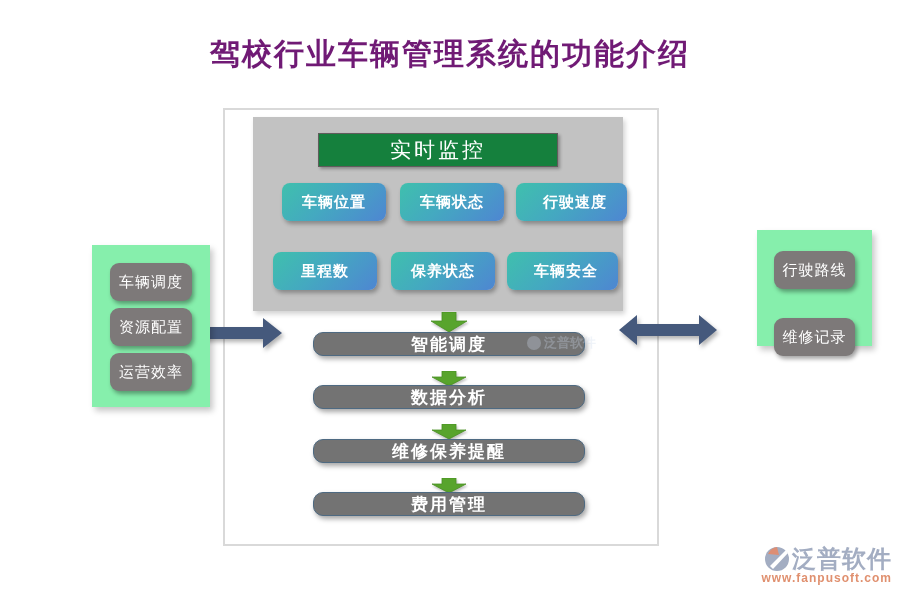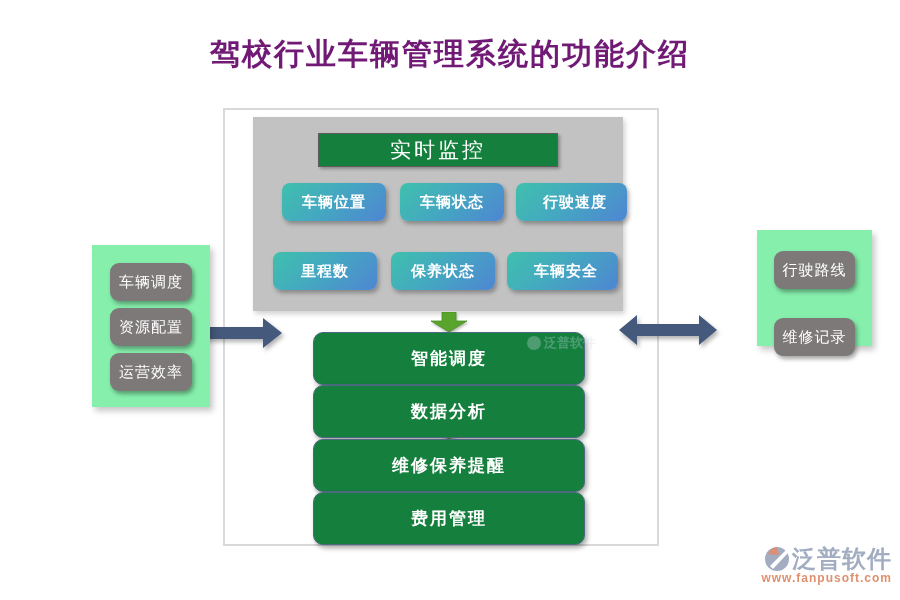--- a/index.html
+++ b/index.html
@@ -37,8 +37,8 @@
   .r1{top:183px;margin-left:9px;} .r2{top:252px;}
   .c1{left:273px;} .c2{left:391px;} .c3{left:507px;padding-left:7px;}
   .flow-bar{
-    position:absolute;left:313px;width:272px;height:53px;border-radius:10px;
-    background:#15803d;border:1px solid #4e6a82;box-sizing:border-box;
+    position:absolute;left:313px;width:272px;height:24px;border-radius:10px;
+    background:#737373;border:1px solid #4e6a82;box-sizing:border-box;
     color:#ffffff;font-weight:bold;font-size:17px;letter-spacing:2px;
     display:flex;align-items:center;justify-content:center;
     box-shadow:2px 3px 5px rgba(0,0,0,0.35);

